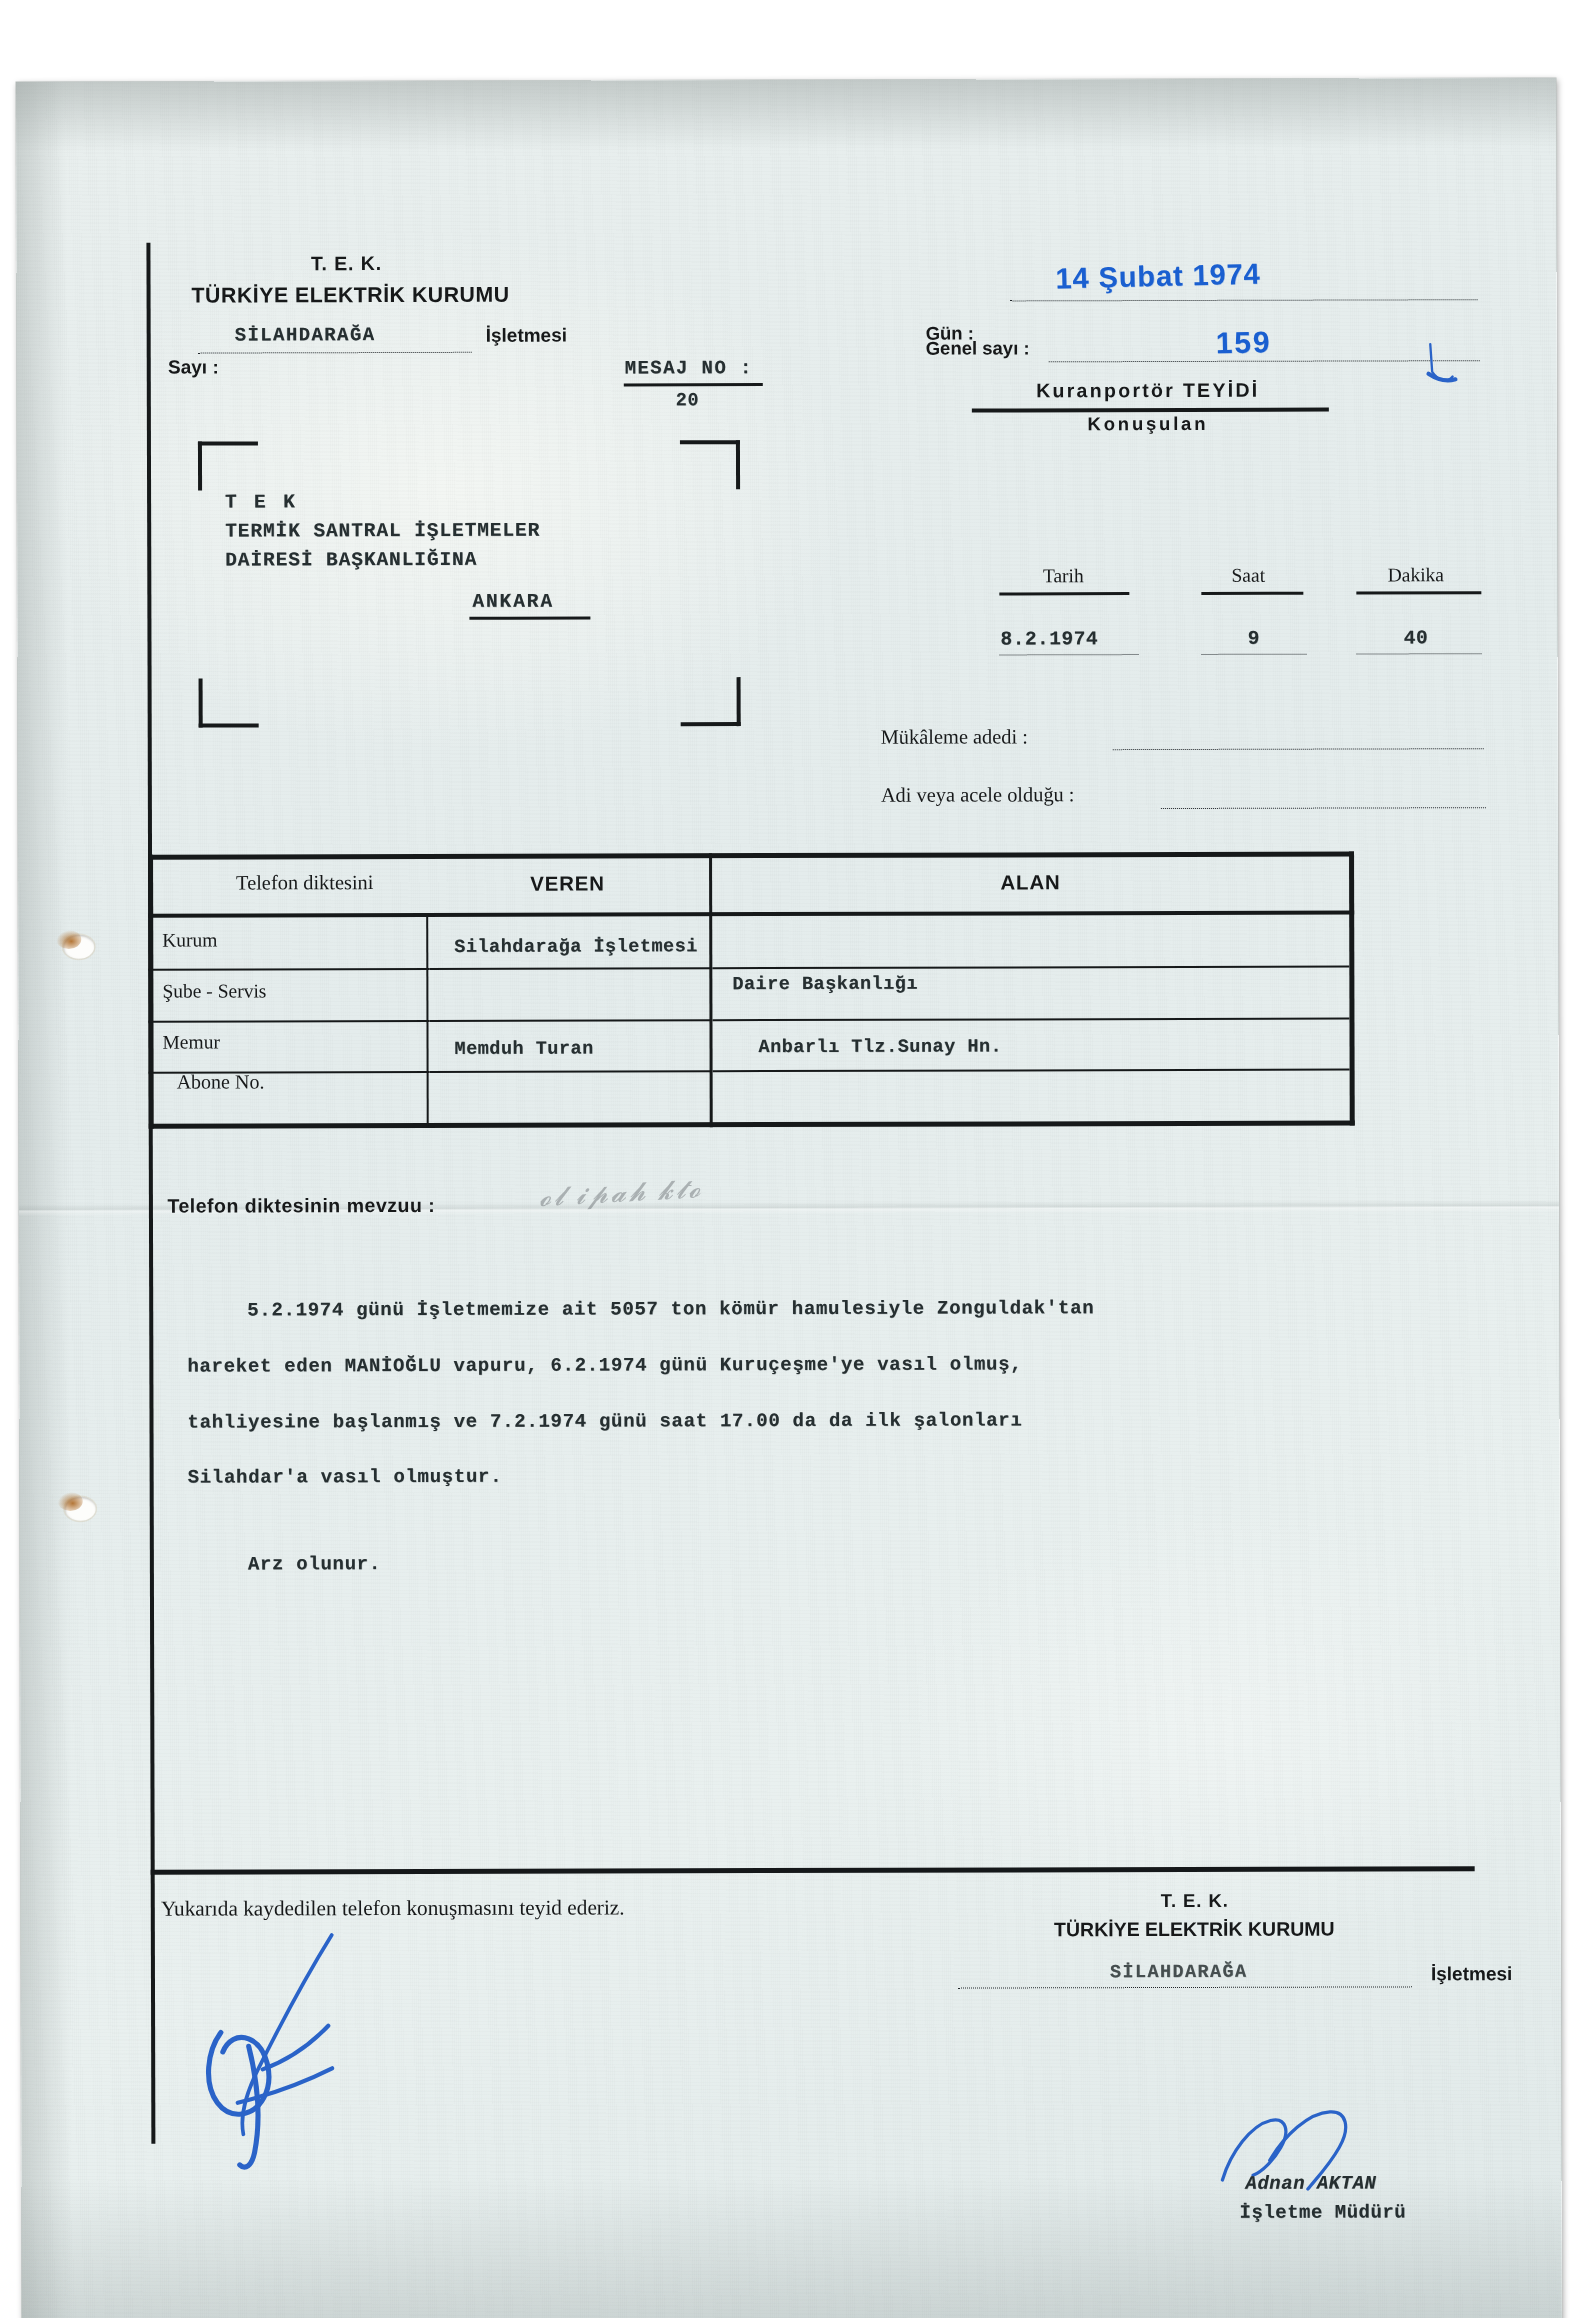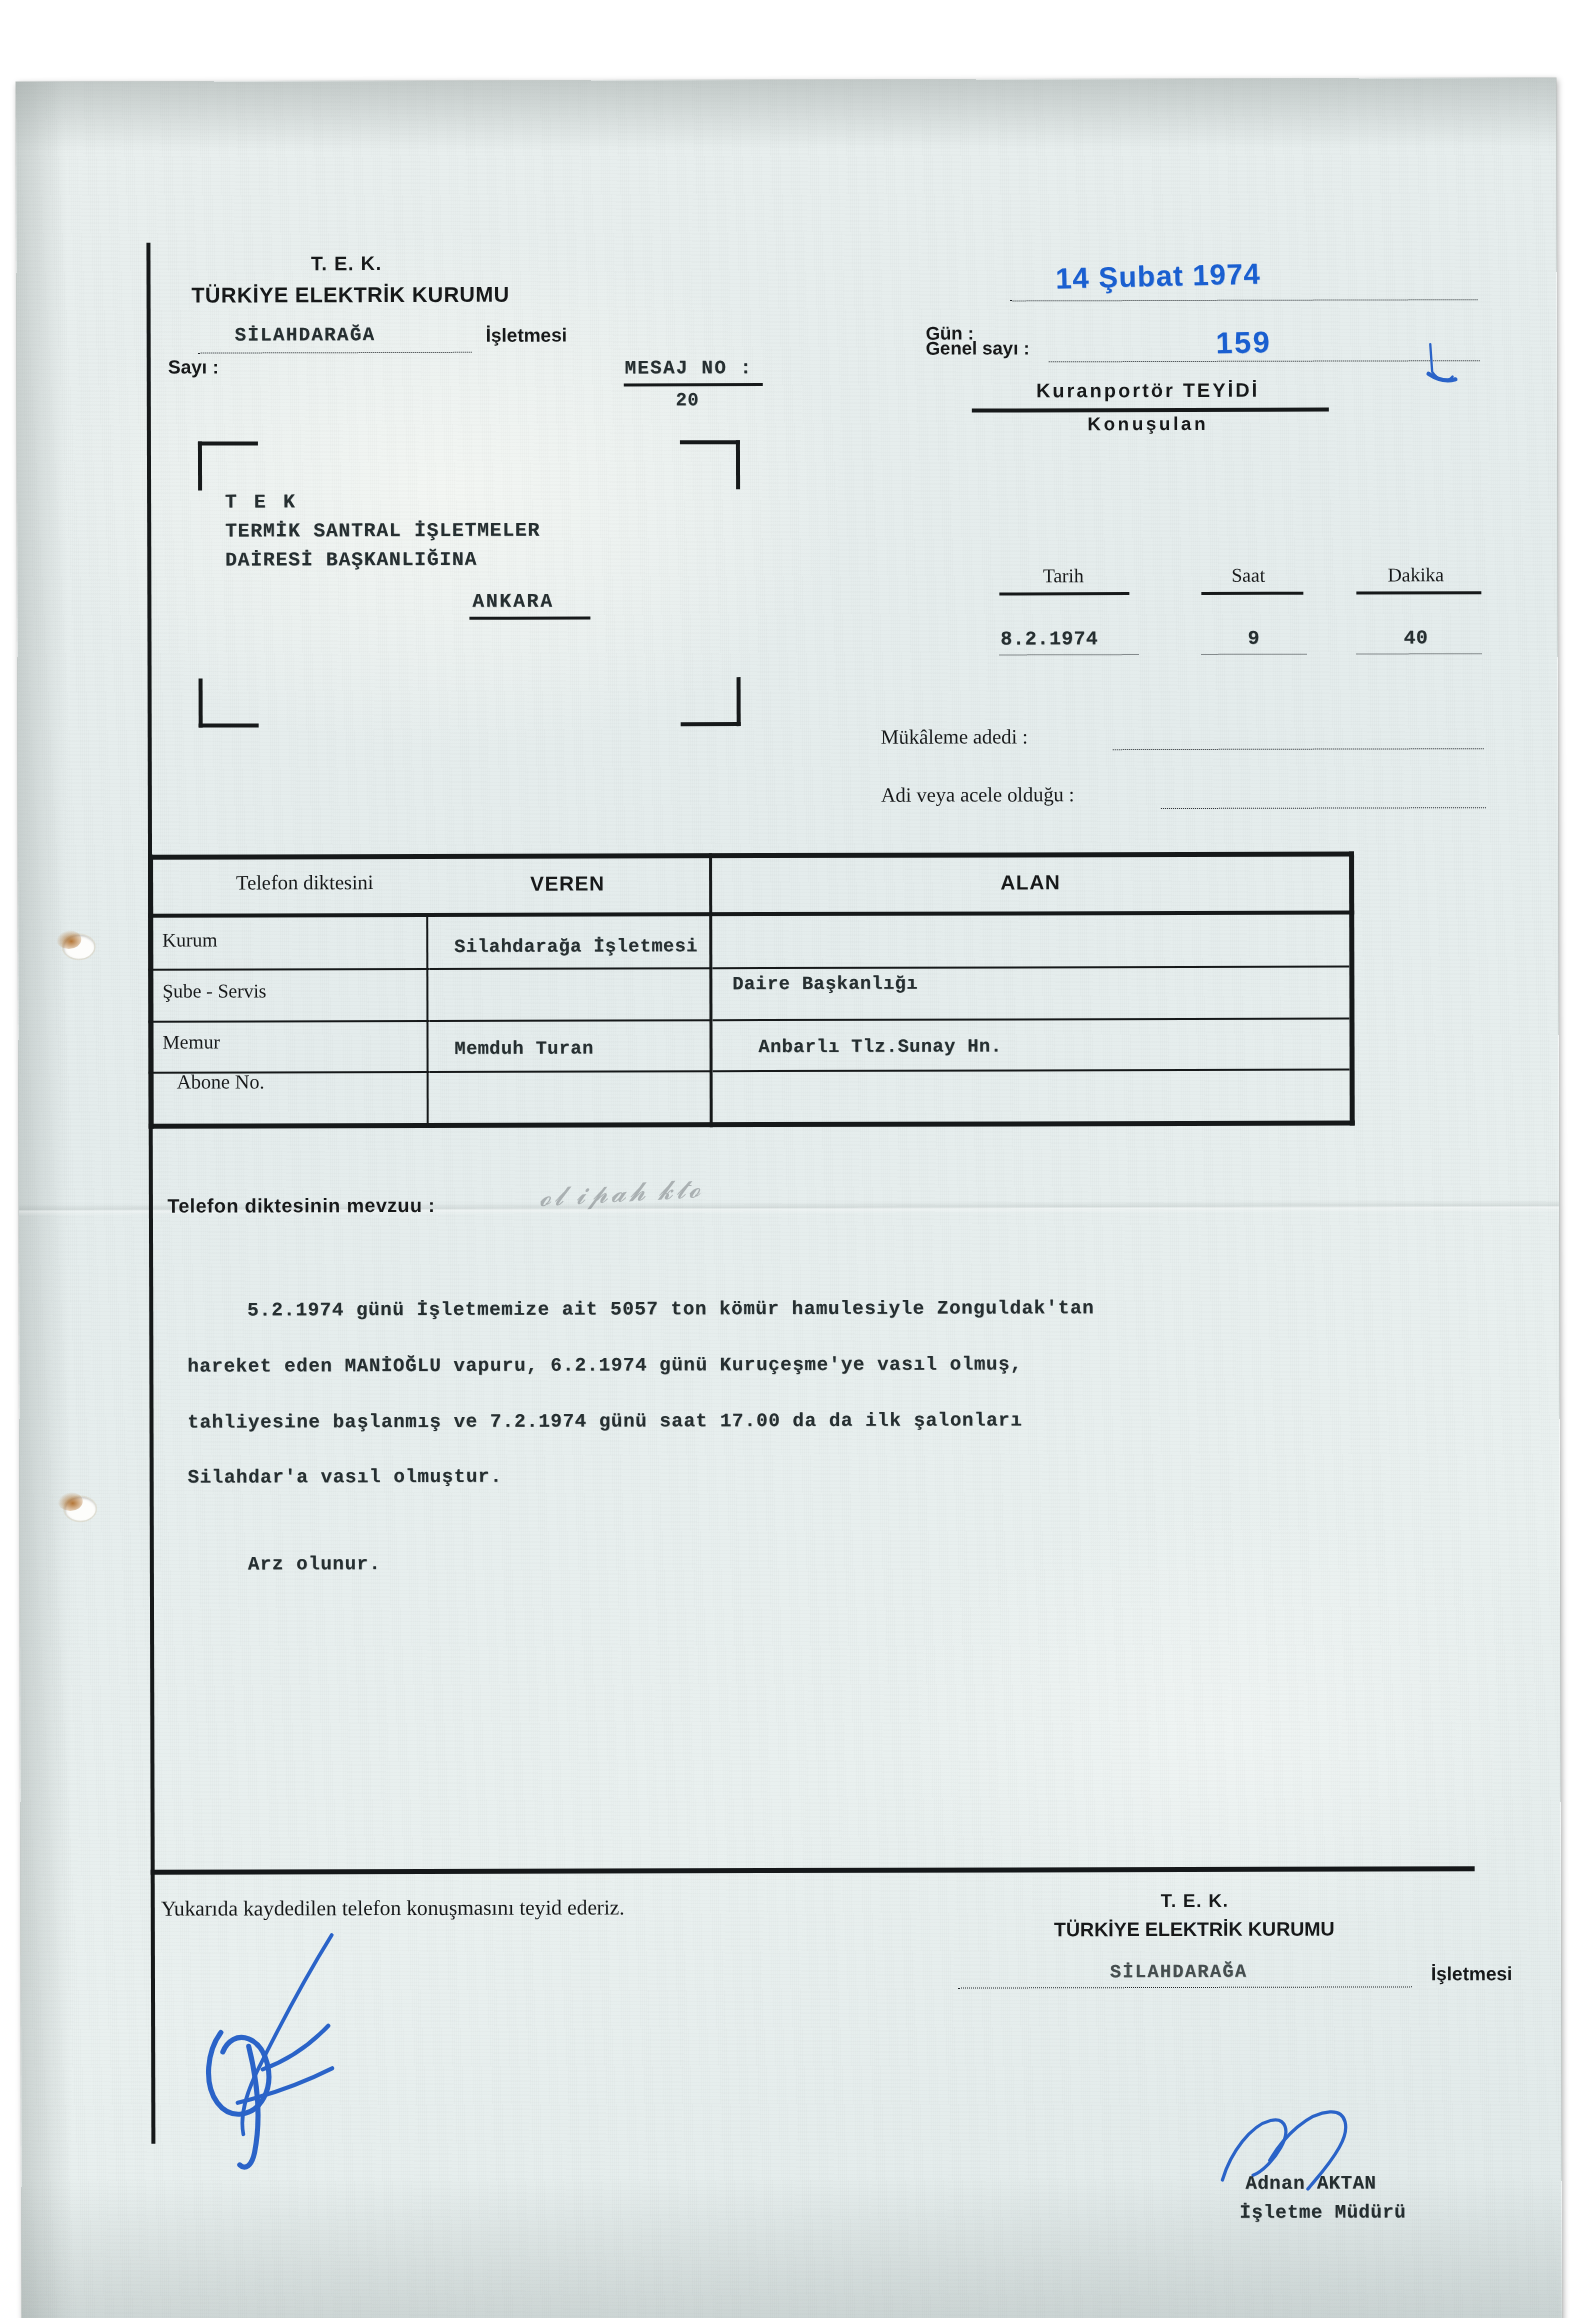--- a/index.html
+++ b/index.html
@@ -297,7 +297,7 @@
         <path class="sigpath" style="stroke-width:7" d="M30,166 C48,106 92,48 134,38 C168,30 176,62 156,96 C140,124 116,148 96,156"></path>
         <path class="sigpath" style="stroke-width:7" d="M132,124 C164,70 216,22 262,20 C298,18 306,54 282,96 C262,132 232,164 214,186"></path>
       </svg>
-      <div class="t tw tw-dark" style="left:1094px; top:1933px; font-size:19px; letter-spacing:0.5px;">Adnan AKTAN</div>
+      <div class="t tw tw-dark" style="left:1094px; top:1933px; font-size:19px; letter-spacing:0.5px;font-style:italic;">Adnan AKTAN</div>
       <div class="t tw tw-dark" style="left:1088px; top:1962px; font-size:19px; letter-spacing:0.5px;">İşletme Müdürü</div>
 
     </div>

